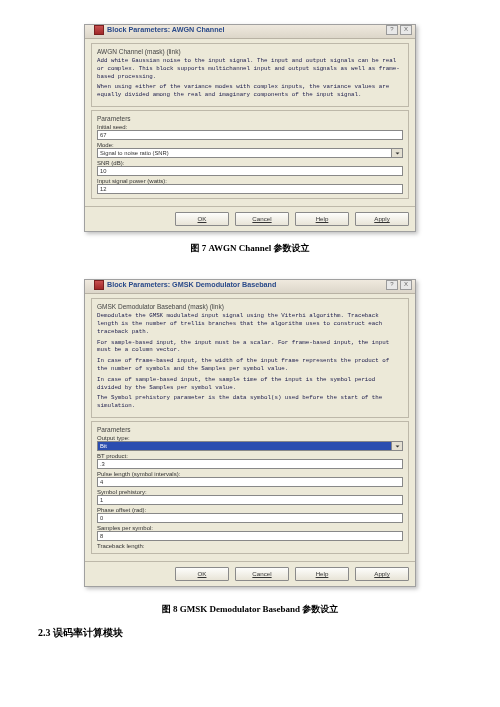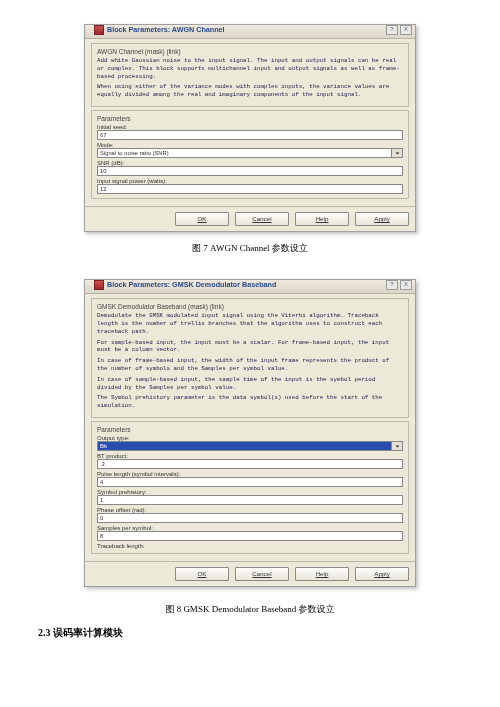--- a/index.html
+++ b/index.html
@@ -148,7 +148,7 @@
   .caption {
     text-align: center;
     font-size: 9px;
-    font-weight: normal;
+    font-weight: bold;
     margin: 10px 0 10px 0;
     color: #000;
     font-family: "SimSun", "Times New Roman", serif;

